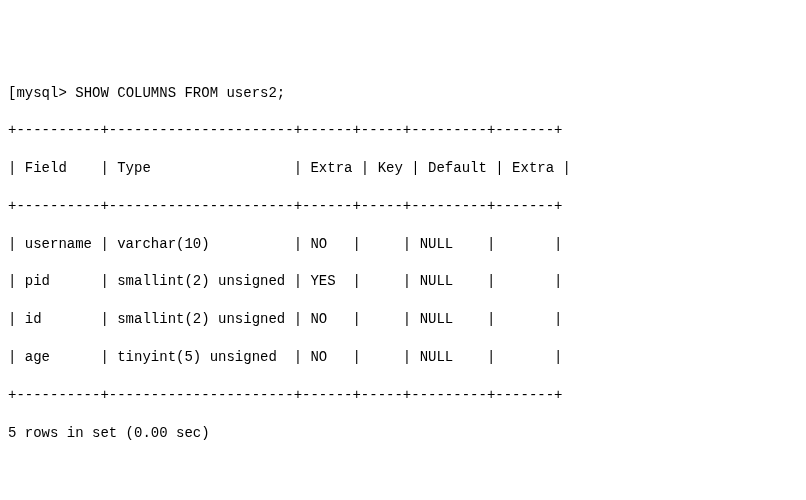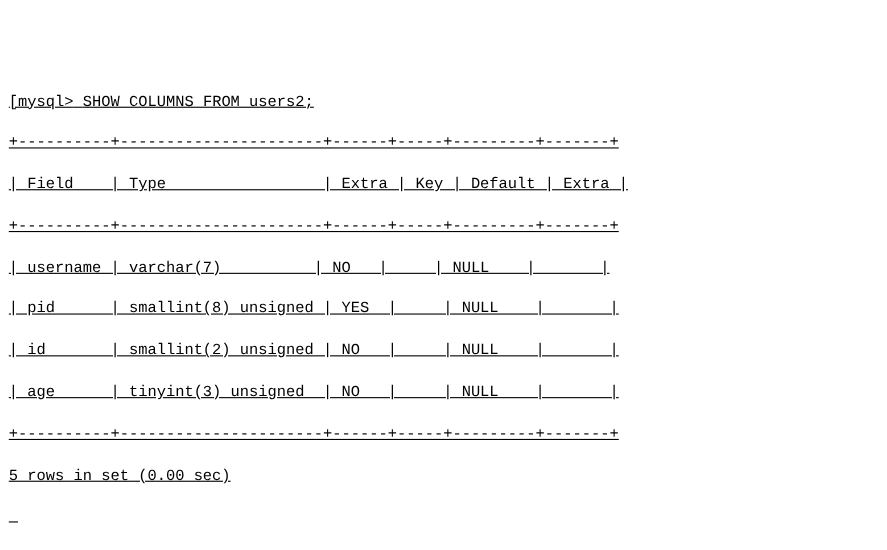--- a/index.html
+++ b/index.html
@@ -14,7 +14,6 @@
     }
     .line {
       white-space: pre;
-      text-decoration: underline;
     }
   </style>
 </head>

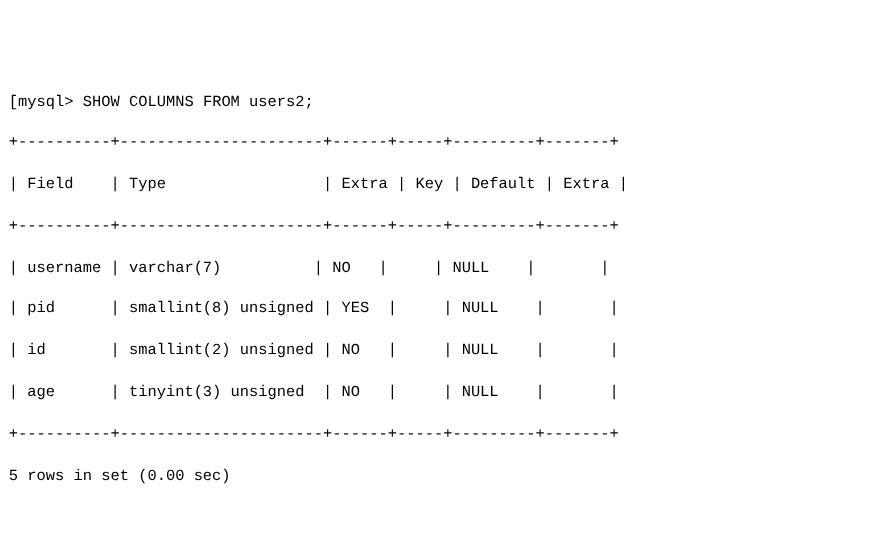--- a/index.html
+++ b/index.html
@@ -25,7 +25,7 @@
 <div class="line">+----------+----------------------+------+-----+---------+-------+</div>
 <div class="line">| Field    | Type                 | Extra | Key | Default | Extra |</div>
 <div class="line">+----------+----------------------+------+-----+---------+-------+</div>
-<div class="line">| username | varchar(7)          | NO   |     | NULL    |       |</div>
+<div class="line">| username | varchar(10)          | NO   |     | NULL    |       |</div>
 <div class="line">| pid      | smallint(8) unsigned | YES  |     | NULL    |       |</div>
 <div class="line">| id       | smallint(2) unsigned | NO   |     | NULL    |       |</div>
 <div class="line">| age      | tinyint(3) unsigned  | NO   |     | NULL    |       |</div>

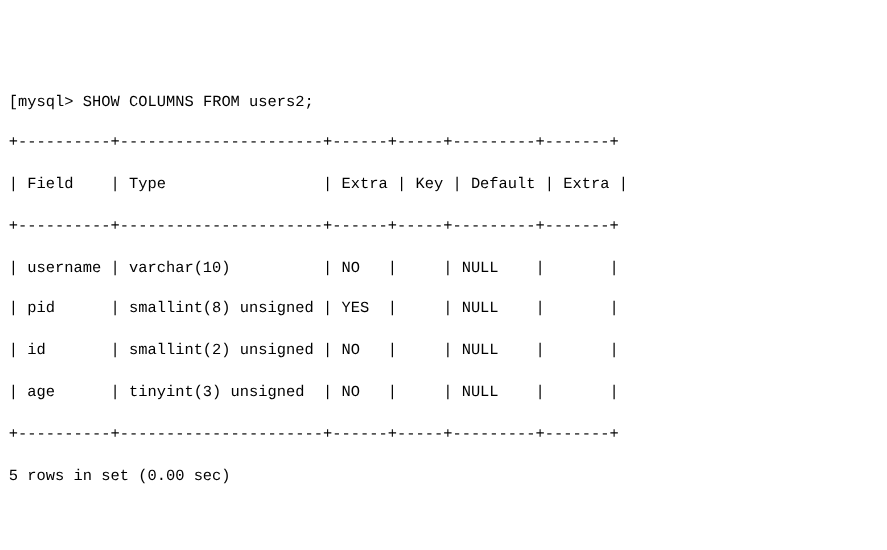--- a/index.html
+++ b/index.html
@@ -26,7 +26,7 @@
 <div class="line">| Field    | Type                 | Extra | Key | Default | Extra |</div>
 <div class="line">+----------+----------------------+------+-----+---------+-------+</div>
 <div class="line">| username | varchar(10)          | NO   |     | NULL    |       |</div>
-<div class="line">| pid      | smallint(8) unsigned | YES  |     | NULL    |       |</div>
+<div class="line">| pid      | smallint(2) unsigned | YES  |     | NULL    |       |</div>
 <div class="line">| id       | smallint(2) unsigned | NO   |     | NULL    |       |</div>
 <div class="line">| age      | tinyint(3) unsigned  | NO   |     | NULL    |       |</div>
 <div class="line">+----------+----------------------+------+-----+---------+-------+</div>

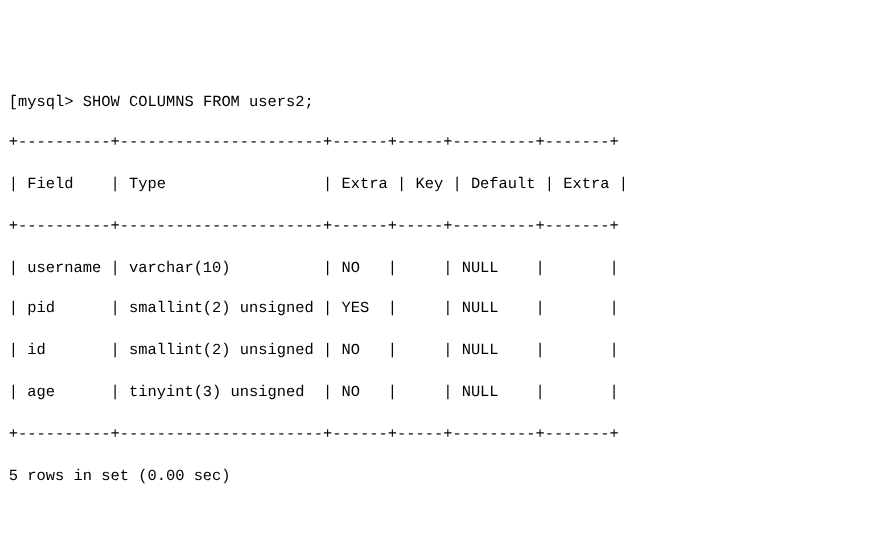--- a/index.html
+++ b/index.html
@@ -28,7 +28,7 @@
 <div class="line">| username | varchar(10)          | NO   |     | NULL    |       |</div>
 <div class="line">| pid      | smallint(2) unsigned | YES  |     | NULL    |       |</div>
 <div class="line">| id       | smallint(2) unsigned | NO   |     | NULL    |       |</div>
-<div class="line">| age      | tinyint(3) unsigned  | NO   |     | NULL    |       |</div>
+<div class="line">| age      | tinyint(5) unsigned  | NO   |     | NULL    |       |</div>
 <div class="line">+----------+----------------------+------+-----+---------+-------+</div>
 <div class="line">5 rows in set (0.00 sec)</div>
 <div class="line"> </div>

